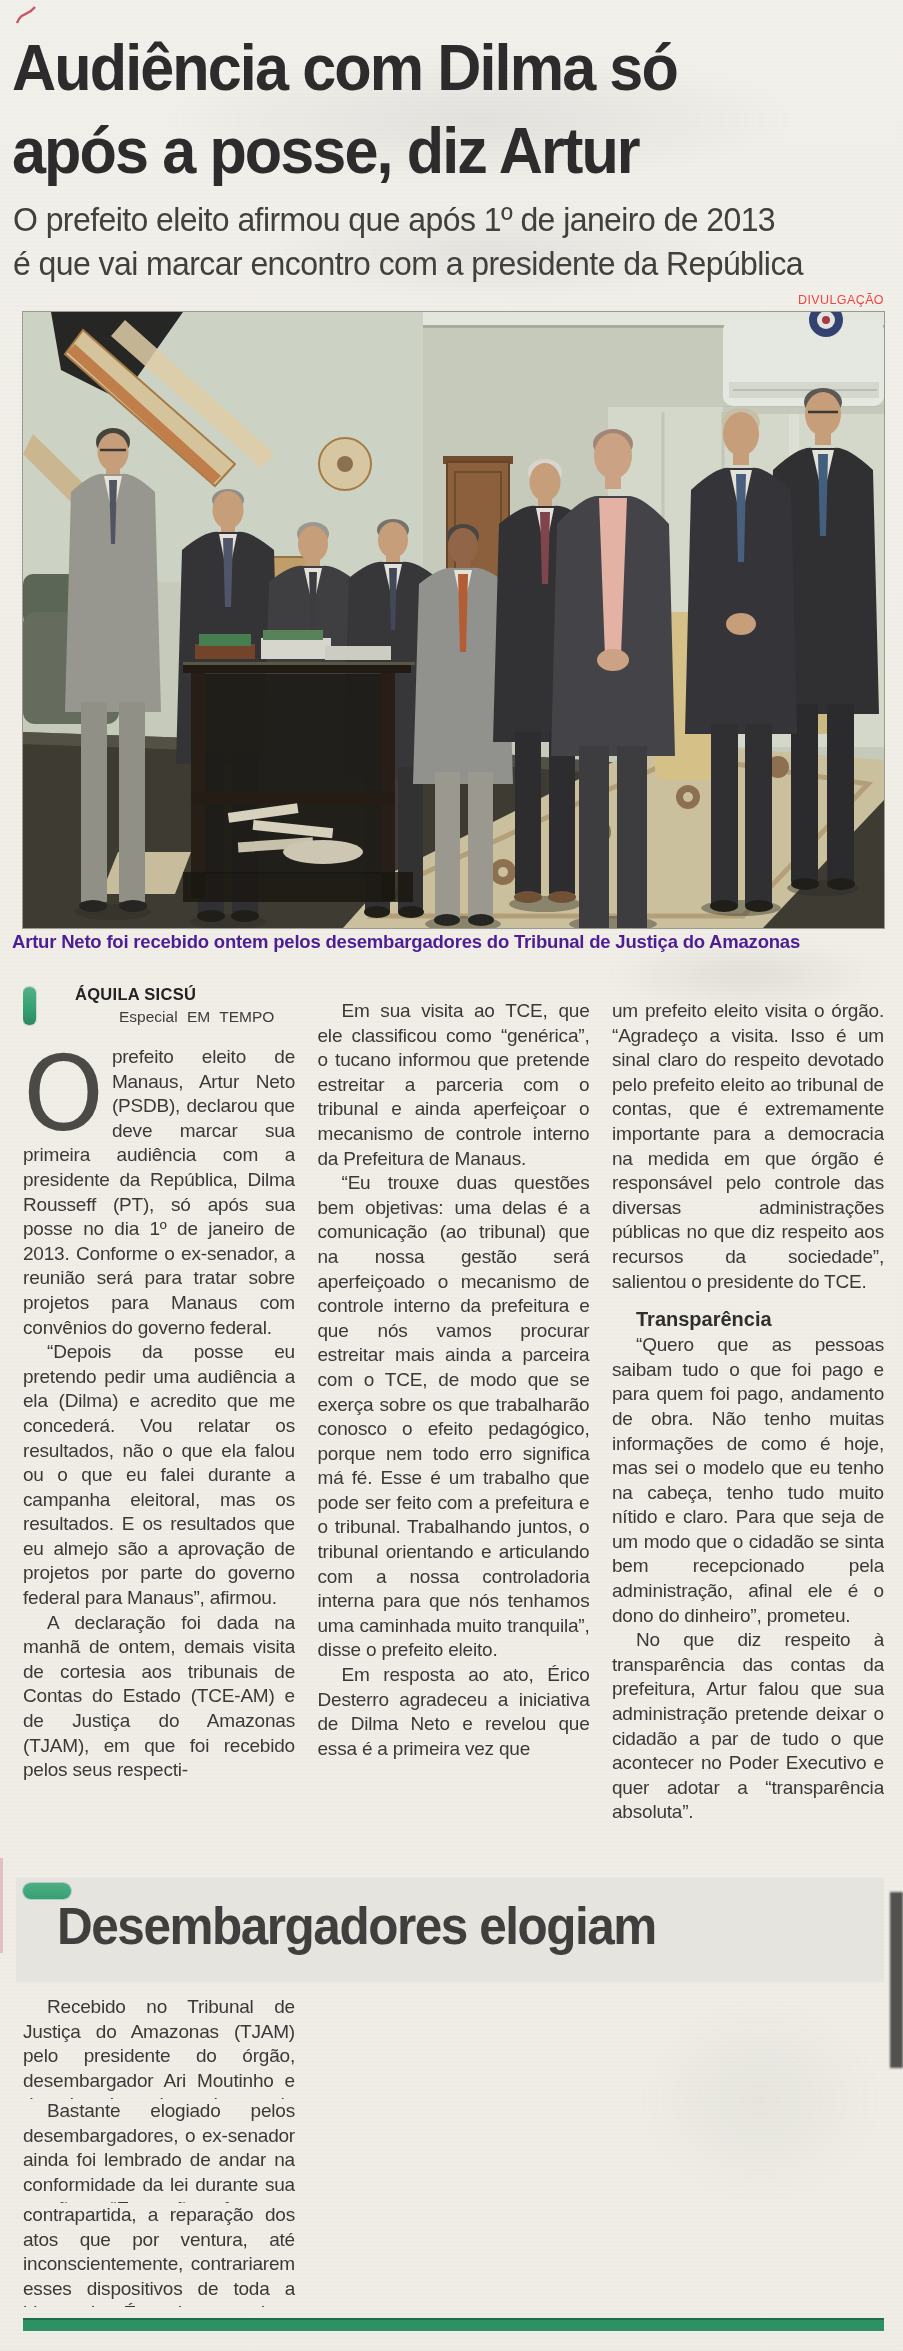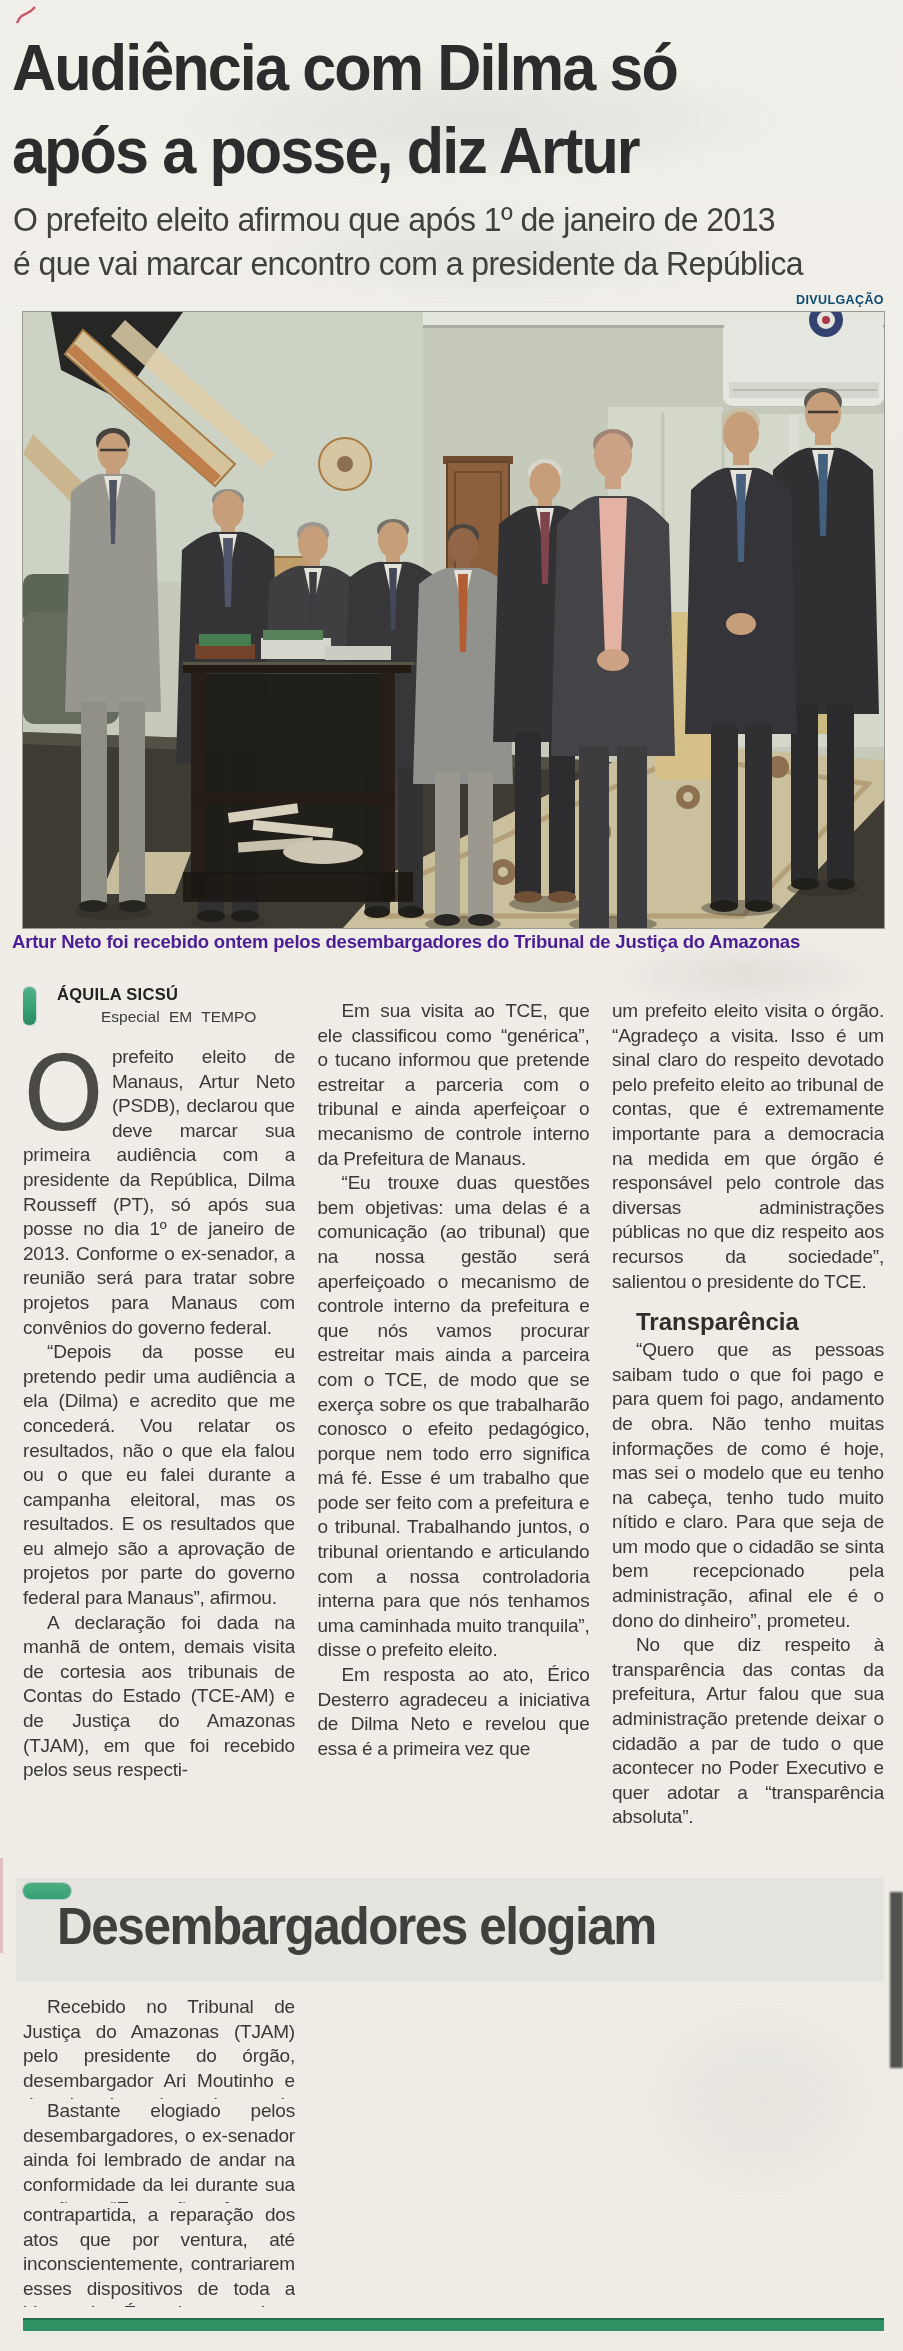--- a/index.html
+++ b/index.html
@@ -22,7 +22,7 @@
     letter-spacing:-0.6px;color:#42403c;}
   
   #photo-credit{top:293px;left:584px;width:300px;text-align:right;font-size:12.5px;
-    font-weight:700;letter-spacing:.4px;color:#0c4a6e;}
+    font-weight:400;letter-spacing:.4px;color:#ef4444;}
   
   #photo{top:312px;left:23px;width:861px;height:616px;background:#c6ccbd;box-shadow:0 0 0 1px #9a9a90;}
   #photo svg{display:block;}

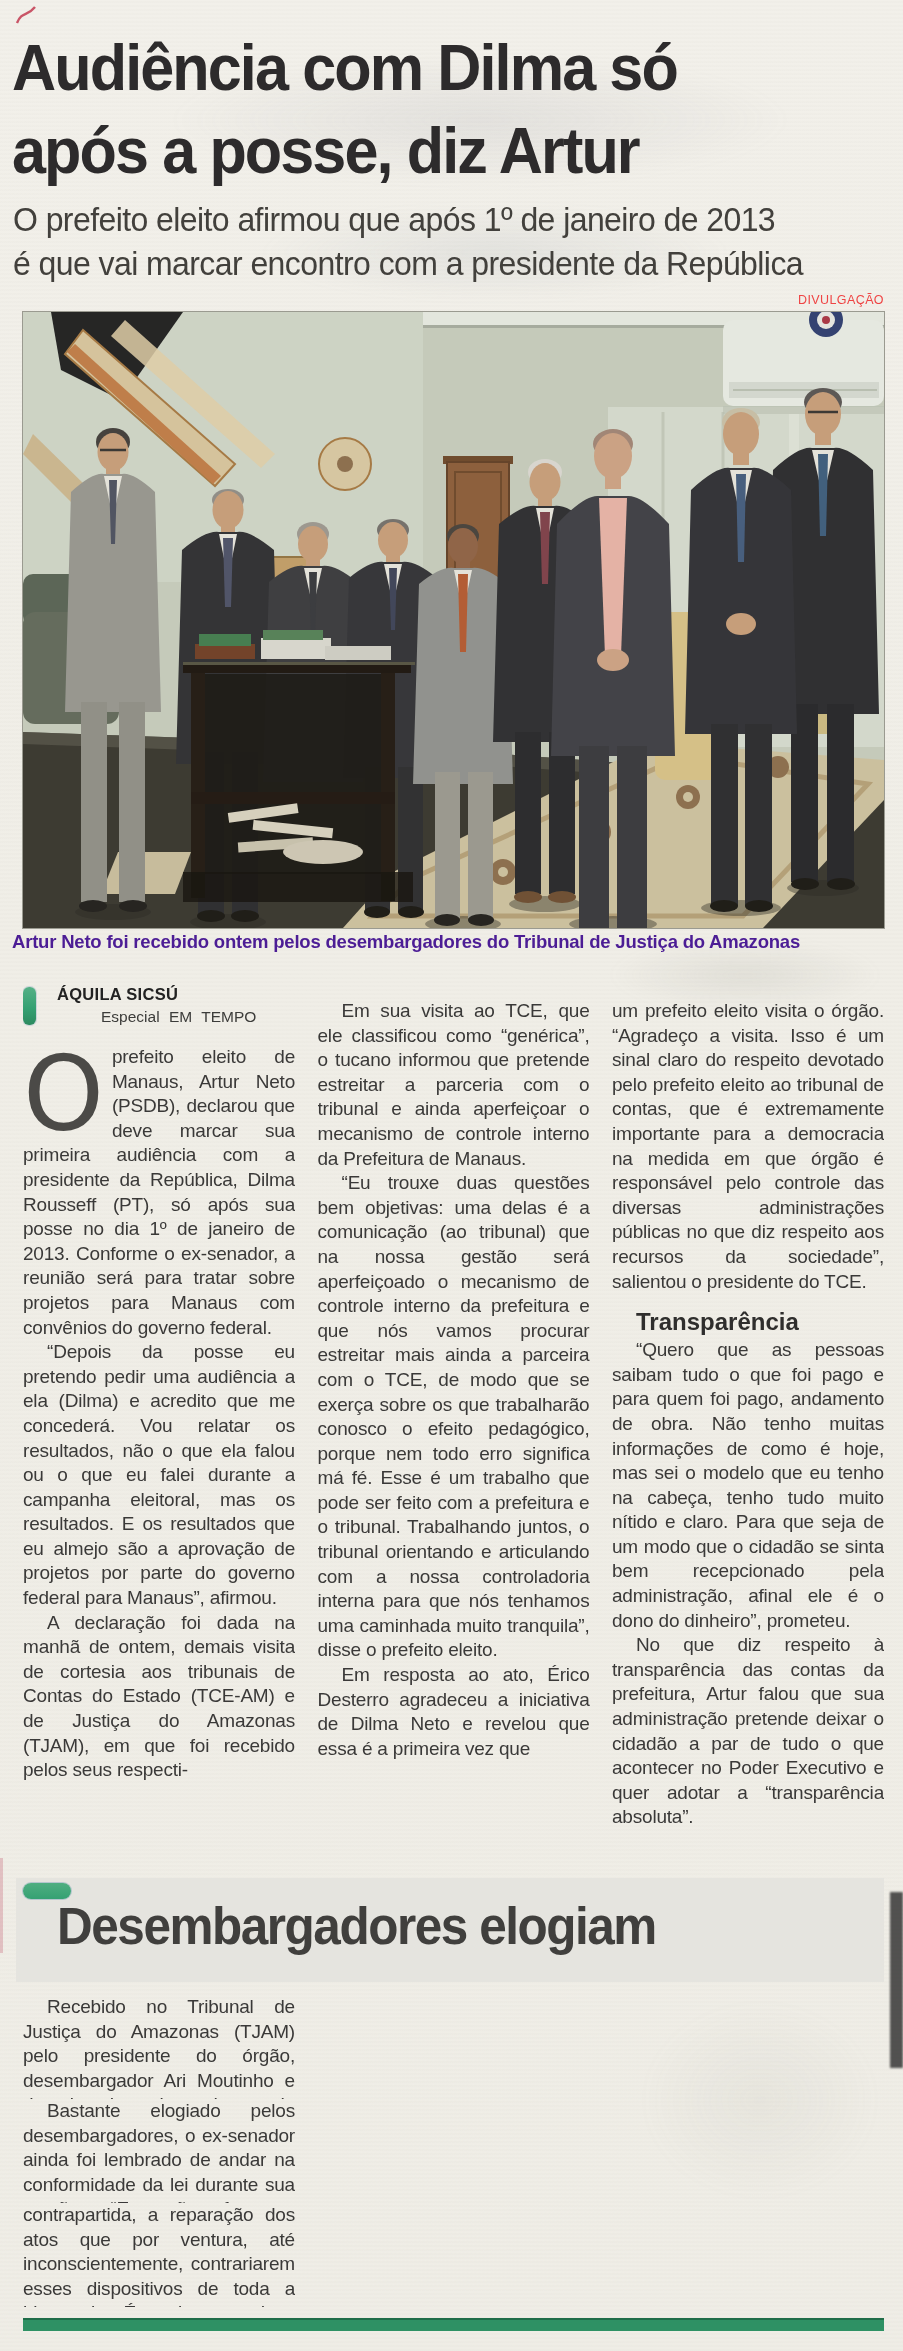--- a/index.html
+++ b/index.html
@@ -39,7 +39,7 @@
     padding:6px 8px 0 0;color:#4b4a47;font-weight:400;}
   .subhead{margin:14px 0 2px 0;text-indent:24px;font-size:24px;font-weight:700;color:#2f2e2d;}
   
-  #byline{margin:0 0 16px 0;position:relative;padding-left:34px;min-height:44px;}
+  #byline{margin:0 0 16px 0;position:relative;padding-left:52px;min-height:44px;}
   #byline .pill{position:absolute;left:0;top:2px;width:13px;height:38px;border-radius:6px;
     background:linear-gradient(180deg,#55b086 0%,var(--accent-green,#35a173) 55%,#2c8a5f 100%);
     box-shadow:0 0 0 1px rgba(90,140,180,.25);}

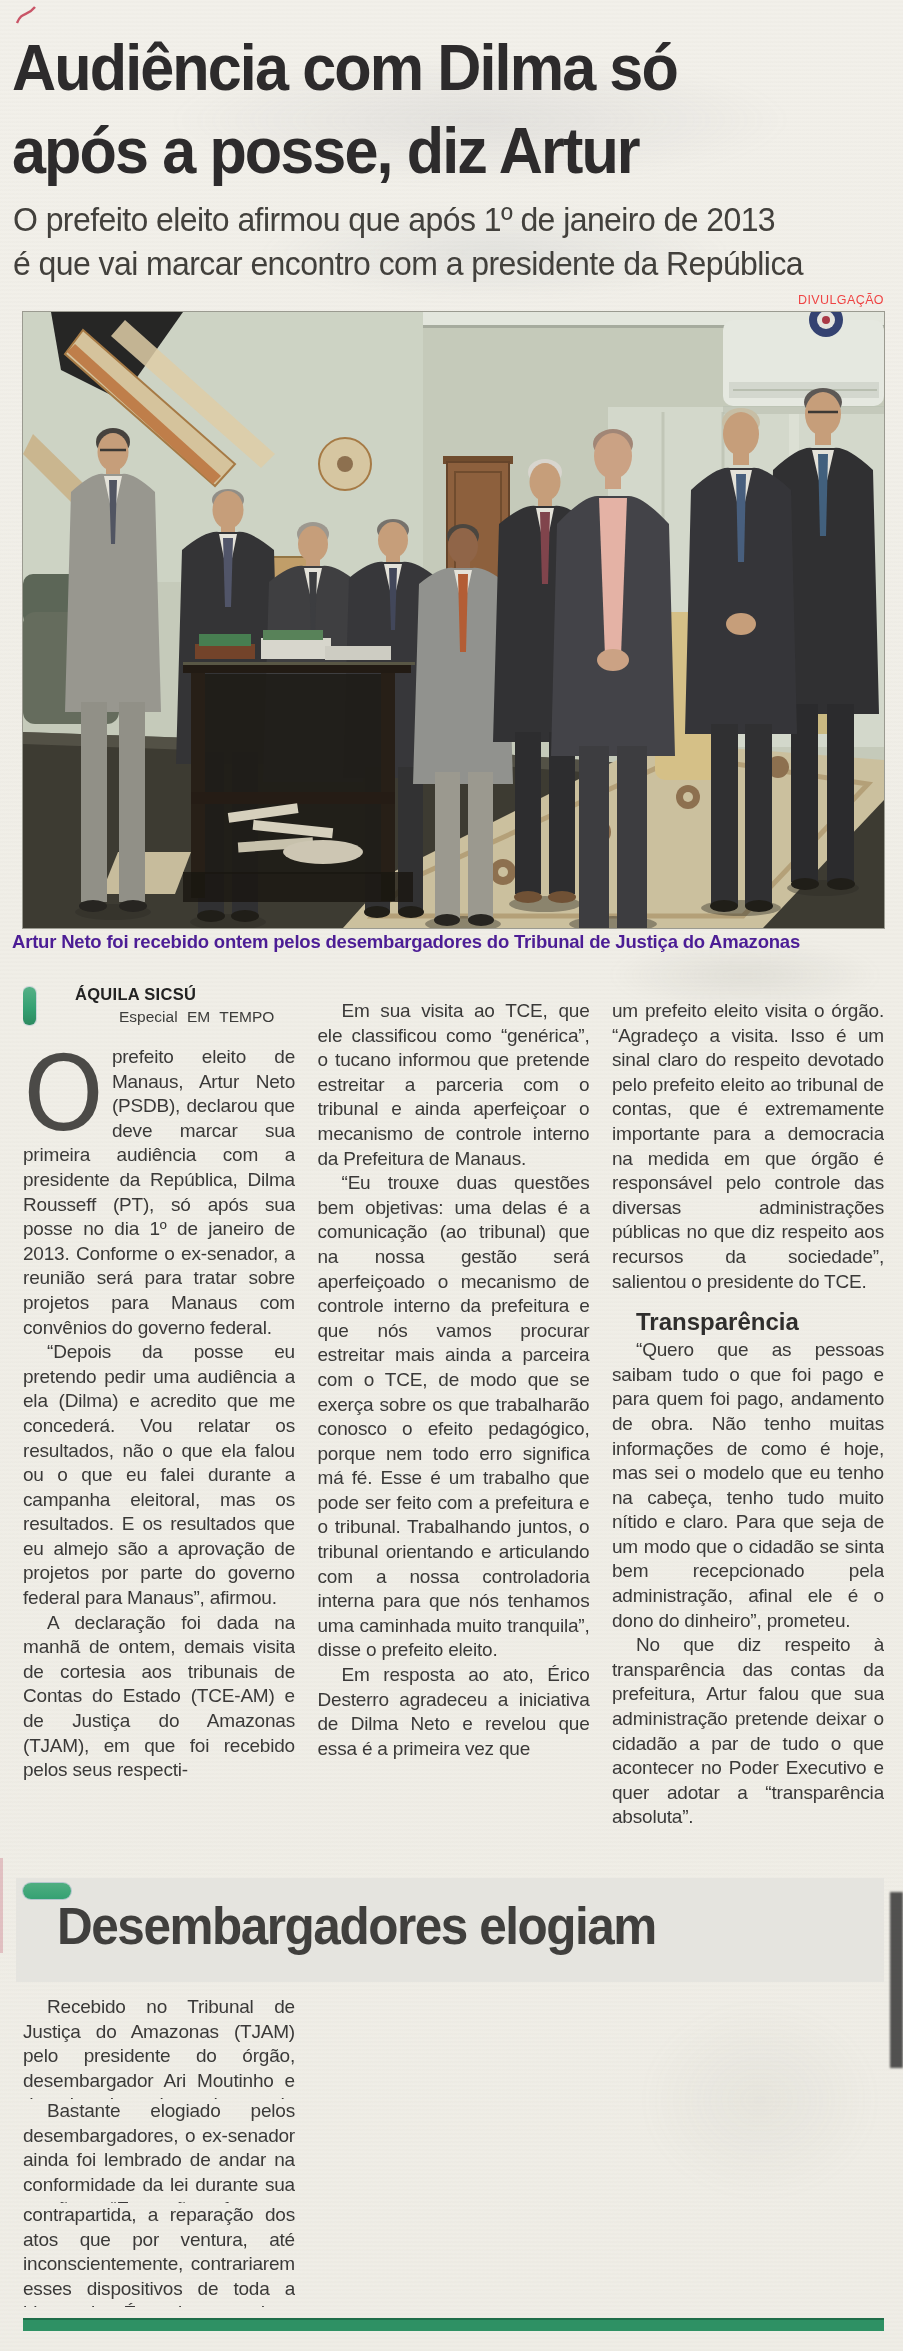--- a/index.html
+++ b/index.html
@@ -37,7 +37,7 @@
   .col p.ind{text-indent:24px;}
   .dropcap{float:left;font-family:"DejaVu Sans",sans-serif;font-size:103px;line-height:86px;
     padding:6px 8px 0 0;color:#4b4a47;font-weight:400;}
-  .subhead{margin:14px 0 2px 0;text-indent:24px;font-size:24px;font-weight:700;color:#2f2e2d;}
+  .subhead{margin:14px 0 2px 0;text-indent:24px;font-size:20px;font-weight:700;color:#2f2e2d;}
   
   #byline{margin:0 0 16px 0;position:relative;padding-left:52px;min-height:44px;}
   #byline .pill{position:absolute;left:0;top:2px;width:13px;height:38px;border-radius:6px;

